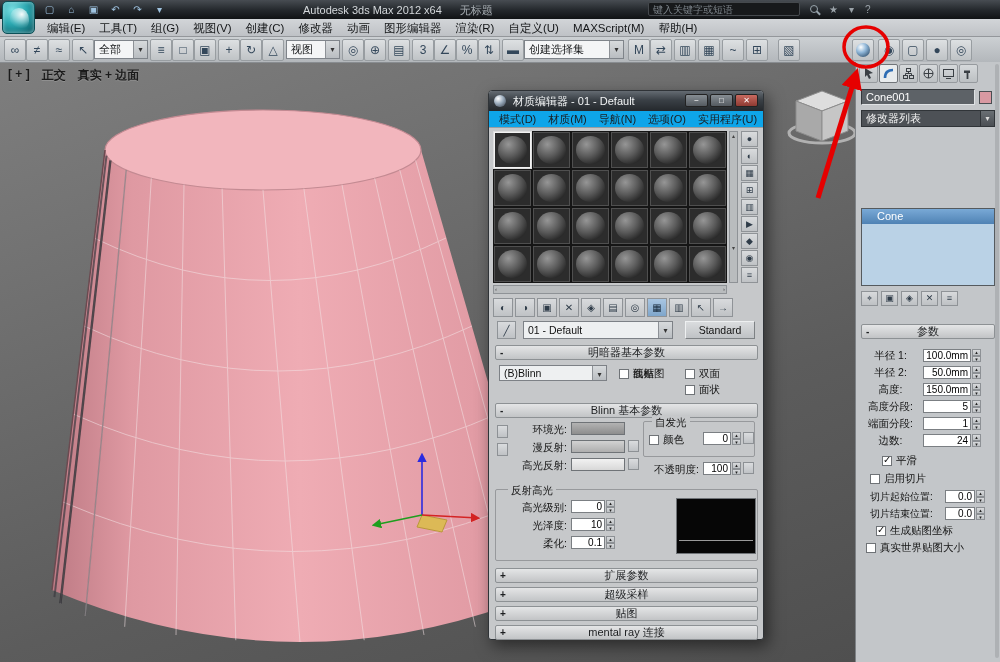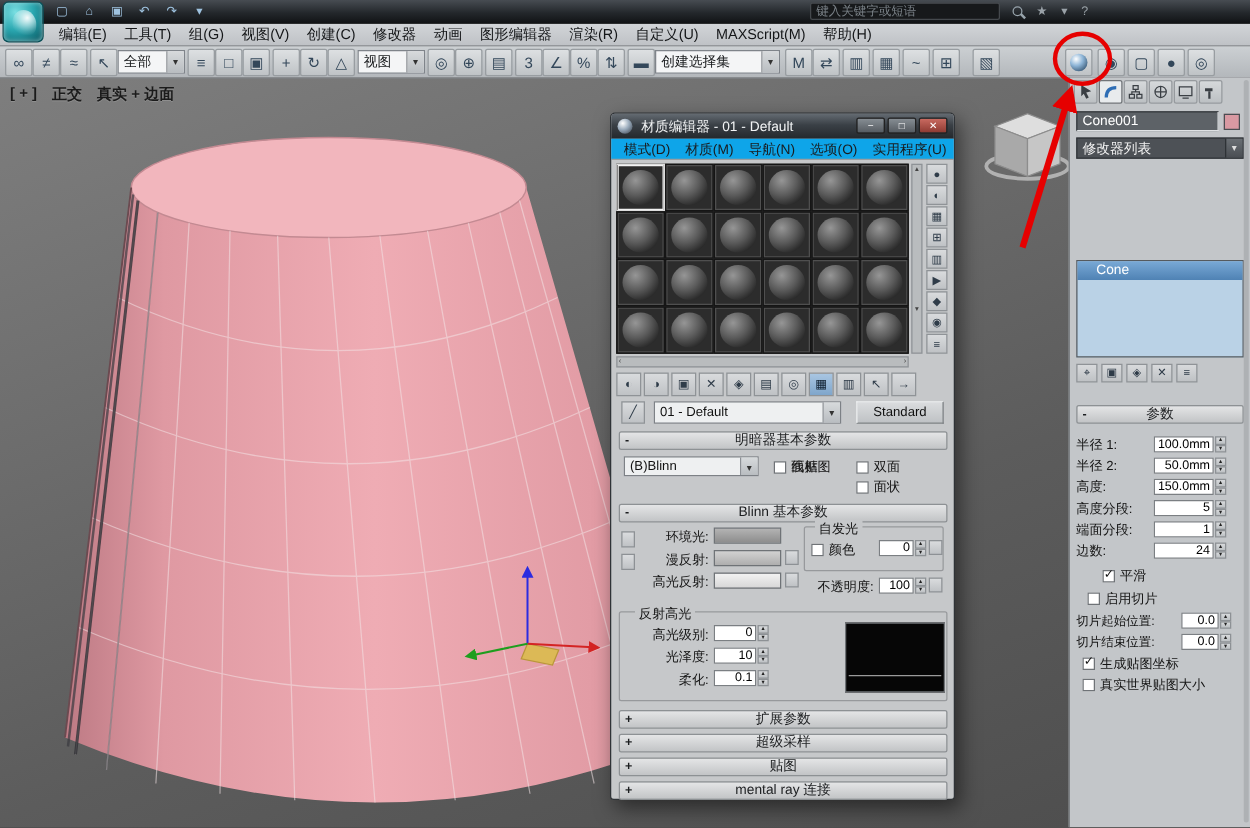--- a/index.html
+++ b/index.html
@@ -111,6 +111,7 @@
       <span class="qi">↷</span>
       <span class="qi">▾</span>
     </div>
+    <div class="abs tb-title"><span>Autodesk 3ds Max 2012 x64</span><span class="tb-sub">无标题</span></div>
     <input class="abs search" placeholder="键入关键字或短语" style="">
     <div class="abs ti">
       <span class="mag"></span>

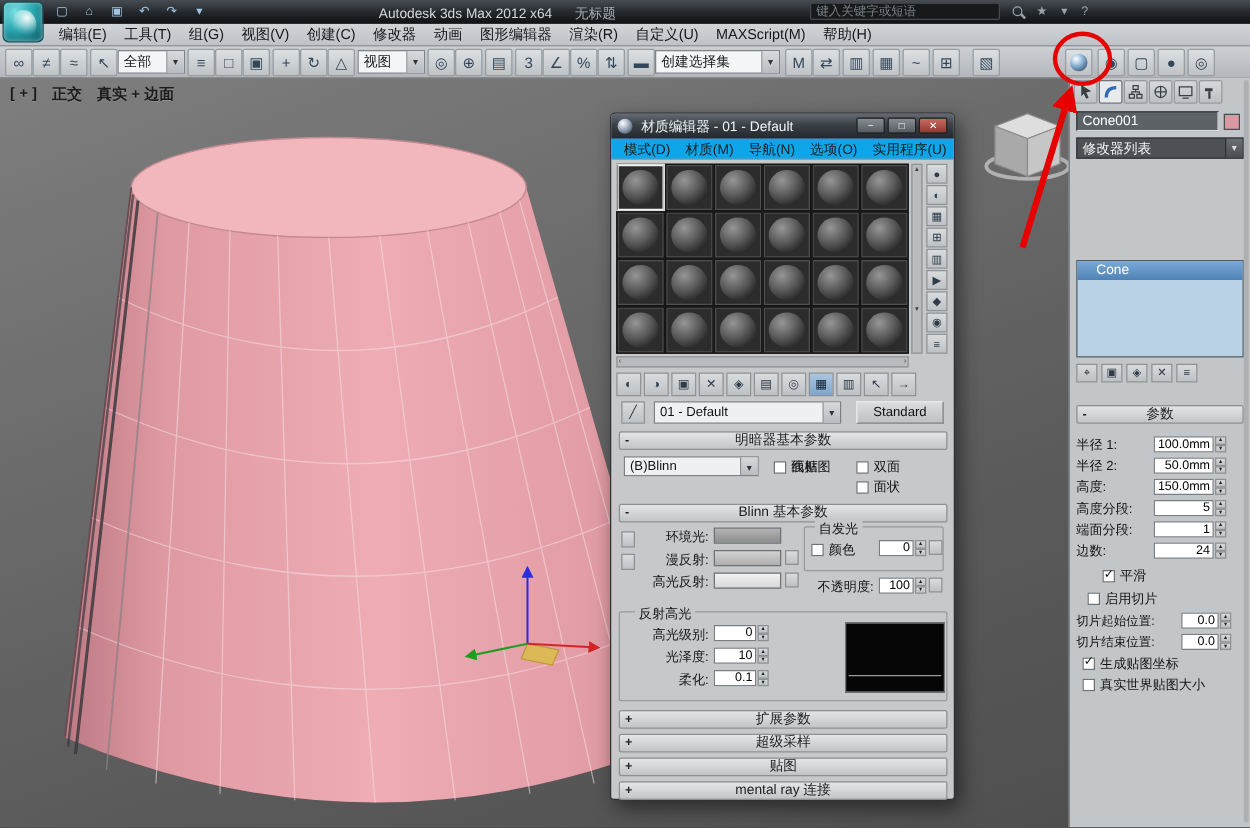--- a/index.html
+++ b/index.html
@@ -51,7 +51,7 @@
 .roll{position:absolute;height:15px;background:linear-gradient(#e4e5e6,#c2c4c6);border:1px solid #8d9194;border-radius:2px;font-size:11px;line-height:13px;text-align:center;color:#1c1e20}
 .roll .pm{position:absolute;left:4px;top:0;font-weight:bold;font-size:10px}
 .prow{position:absolute;left:5px;width:136px;height:15px;display:flex;align-items:center}
-.plbl{width:62px;text-align:left;font-size:10.5px;color:#141414;padding-right:3px;white-space:nowrap}
+.plbl{width:62px;text-align:center;font-size:10.5px;color:#141414;padding-right:3px;white-space:nowrap}
 .pfld{width:48px;height:13px;background:#fff;border:1px solid #7b7f83;font-size:10px;line-height:12px;text-align:right;padding:0 2px;color:#000}
 .parr{width:9px;height:13px;display:flex;flex-direction:column;margin-left:1px}
 .parr i{flex:1;background:linear-gradient(#d8dadc,#bcc0c3);border:1px solid #8d9195;font-style:normal;font-size:5px;line-height:4px;text-align:center;color:#222;overflow:hidden}

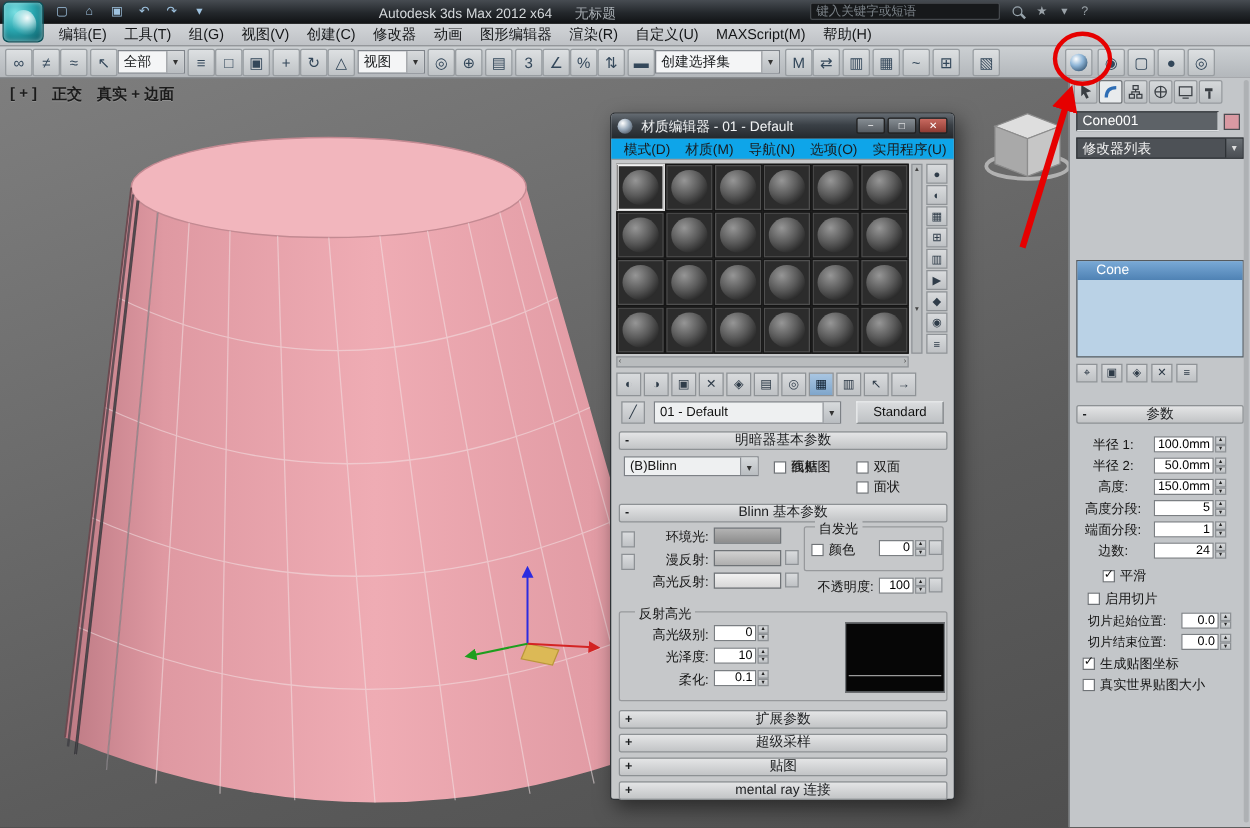--- a/index.html
+++ b/index.html
@@ -371,7 +371,7 @@
         </span>
       </div>
 
-    <span class="cbrow" style="left:10px;top:462px">
+    <span class="cbrow" style="left:20px;top:462px">
         <span class="cbx on"></span>
         <span>生成贴图坐标</span>
       </span>

